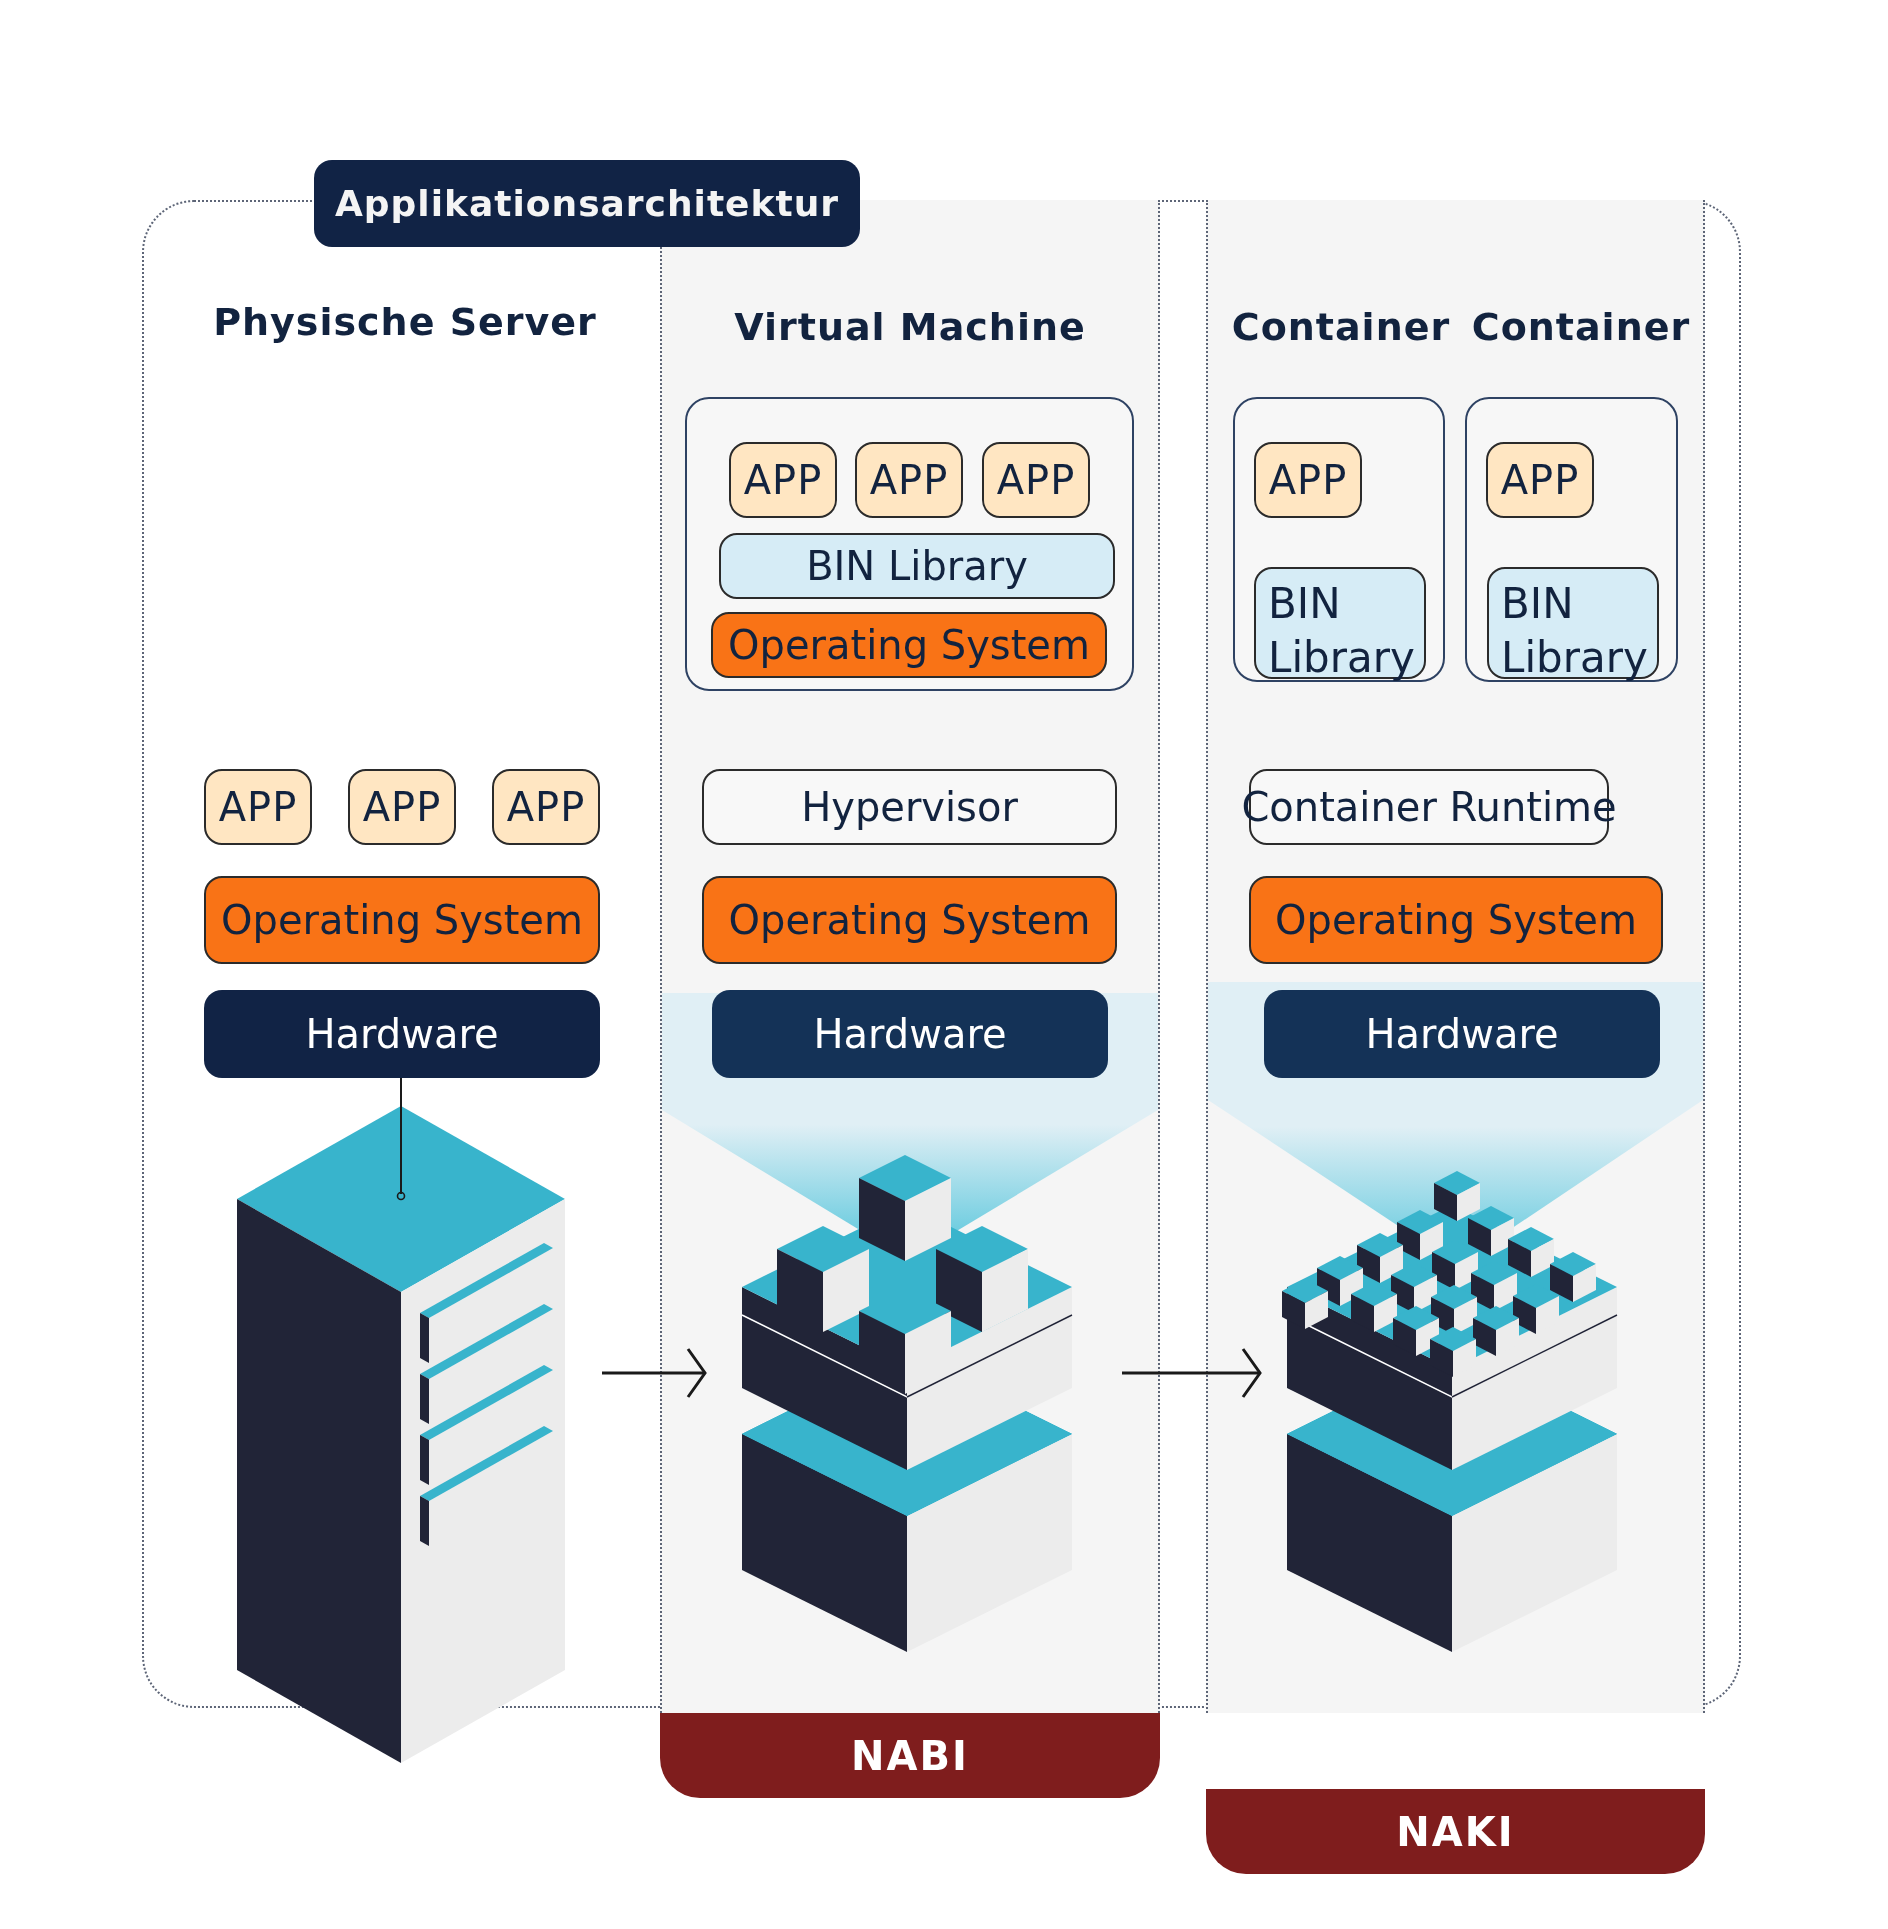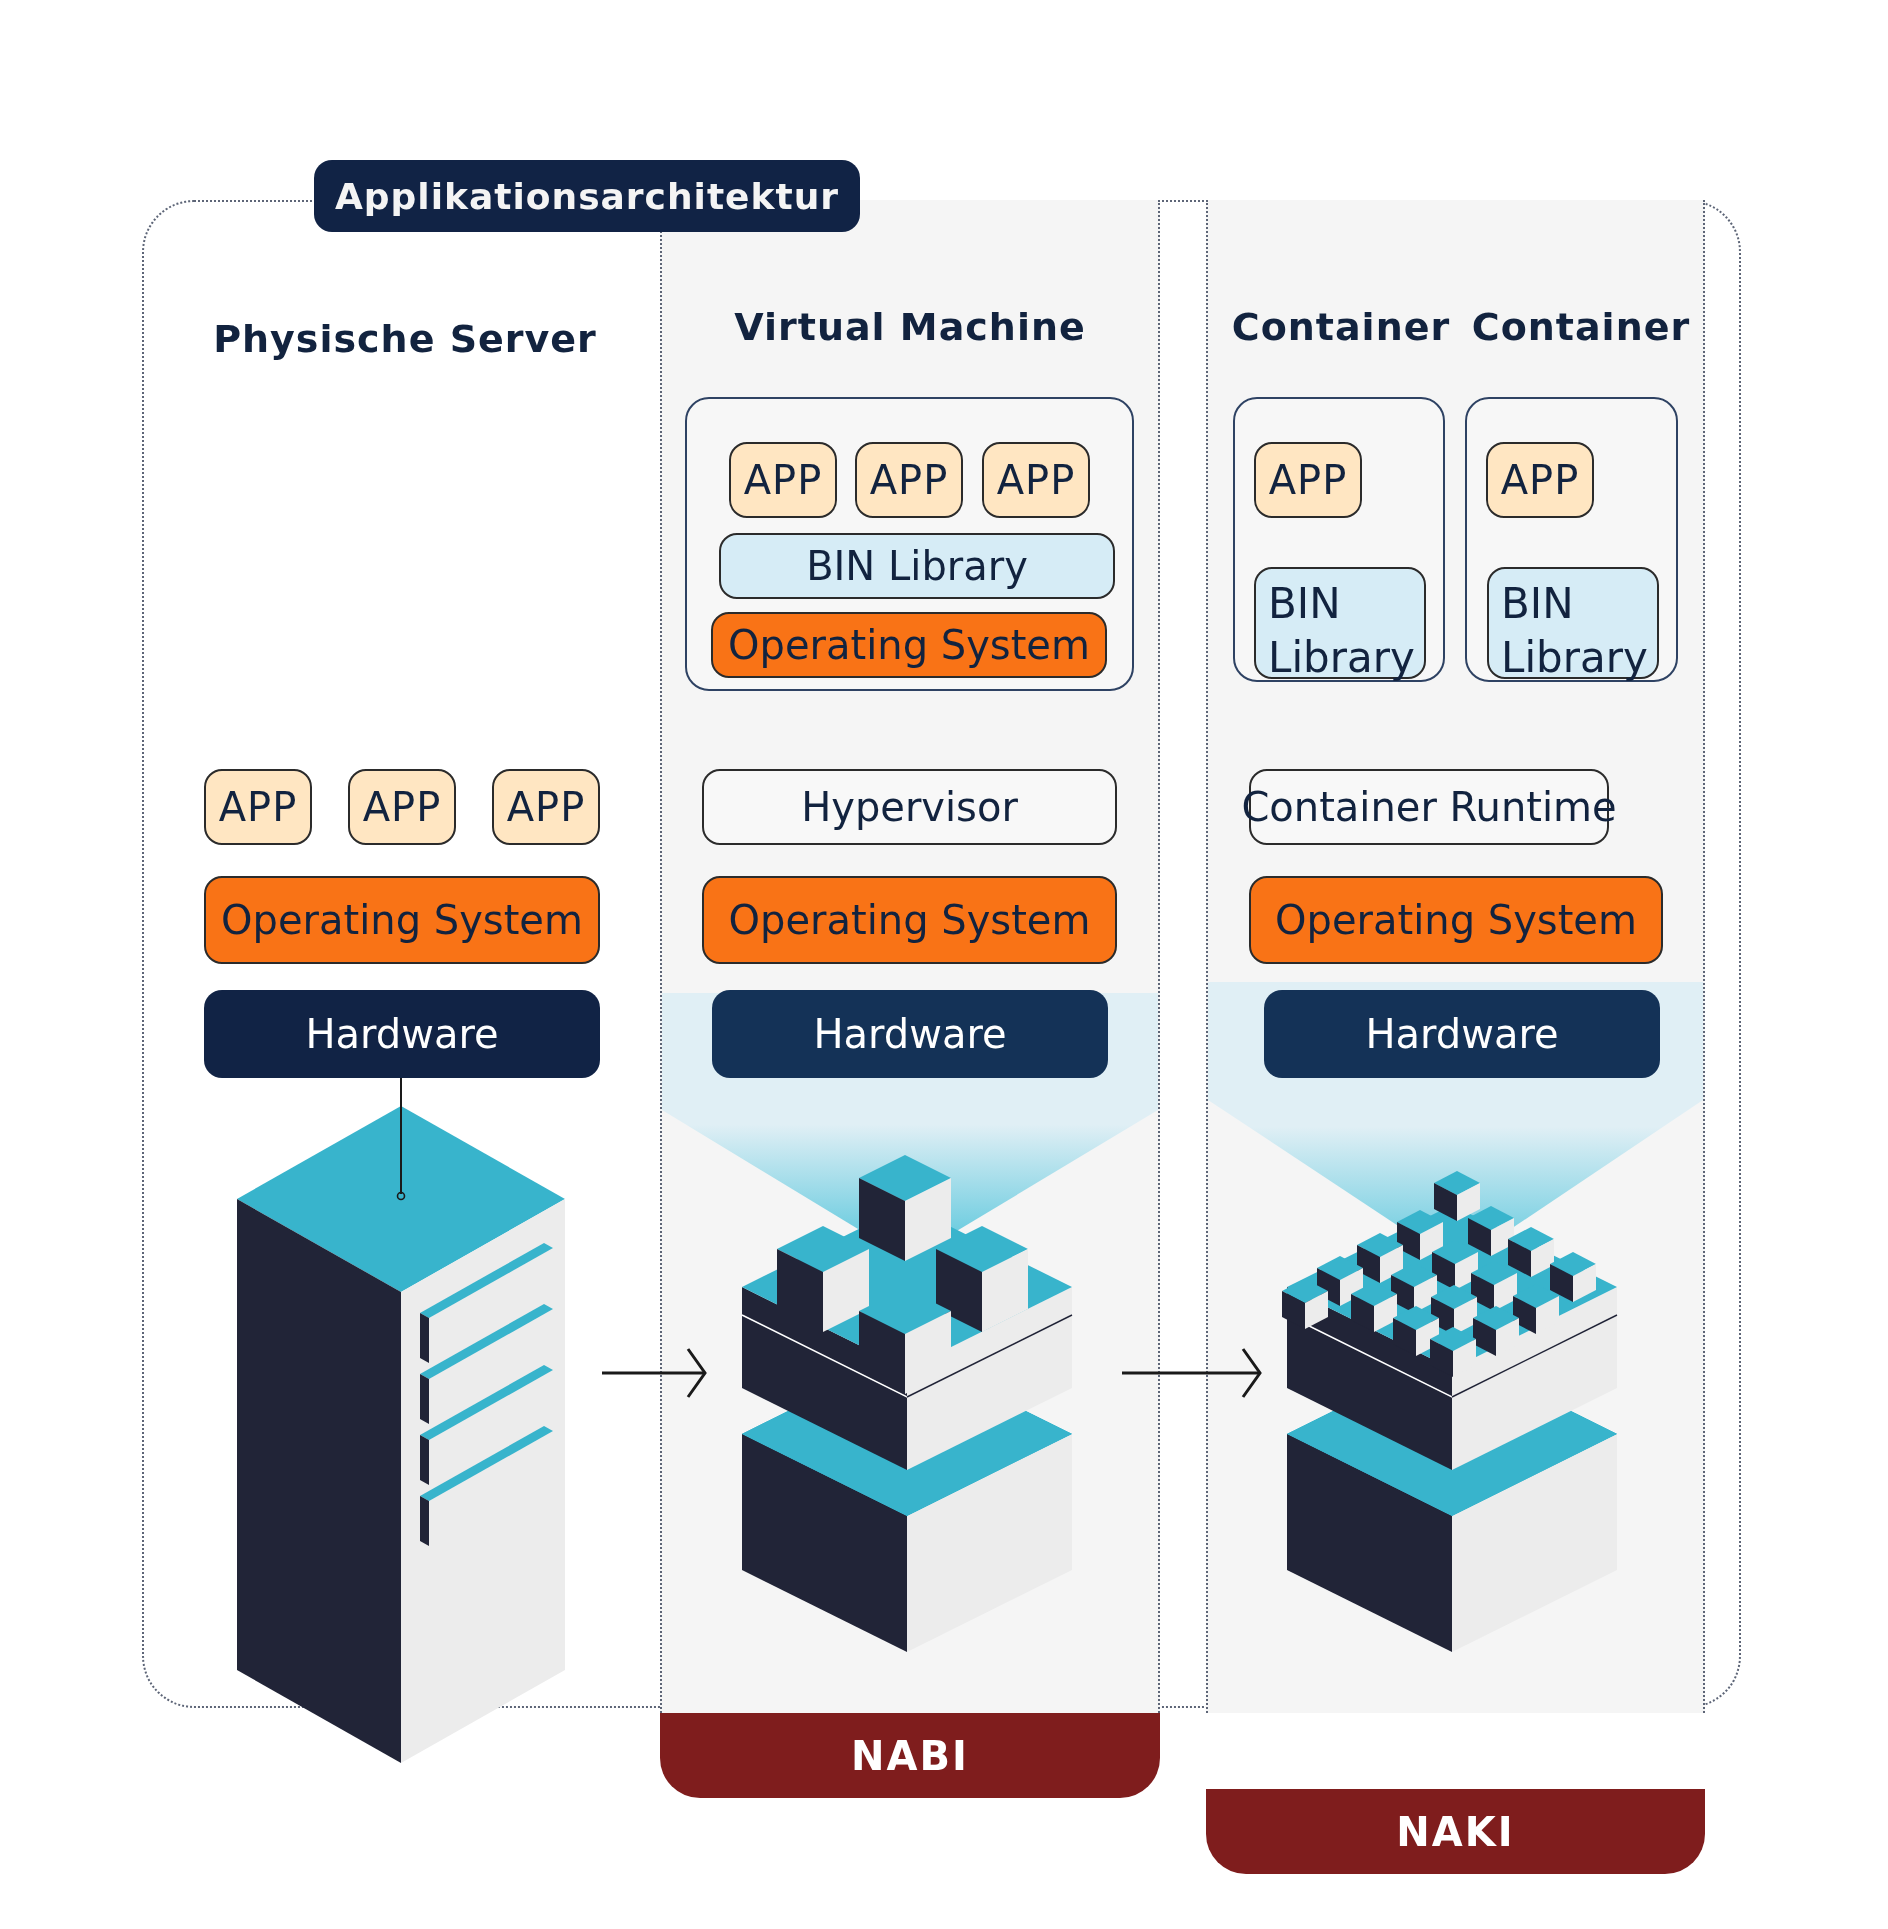--- a/index.html
+++ b/index.html
@@ -10,7 +10,7 @@
   .panel-vm{left:660px;top:200px;width:500px;height:1513px;}
   .panel-ct{left:1206px;top:200px;width:499px;height:1513px;}
   .banner{background:#7f1d1d;color:#fff;font-weight:bold;font-size:40px;letter-spacing:2px;display:flex;align-items:center;justify-content:center;border-radius:0 0 40px 40px;font-family:"DejaVu Sans",sans-serif;}
-  .title-badge{left:314px;top:160px;width:546px;height:72px;background:#112345;color:#f4f4f4;border-radius:18px;display:flex;align-items:center;justify-content:center;font-weight:bold;font-size:36px;letter-spacing:1px;font-family:"DejaVu Sans",sans-serif;}
+  .title-badge{left:314px;top:160px;width:546px;height:87px;background:#112345;color:#f4f4f4;border-radius:18px;display:flex;align-items:center;justify-content:center;font-weight:bold;font-size:36px;letter-spacing:1px;font-family:"DejaVu Sans",sans-serif;}
   .heading{font-weight:bold;font-size:38px;letter-spacing:1px;color:#12233f;text-align:center;white-space:nowrap;font-family:"DejaVu Sans",sans-serif;}
   .box{border:2px solid #2b2b2b;border-radius:18px;display:flex;align-items:center;justify-content:center;font-size:40px;color:#12233f;white-space:nowrap;font-family:"DejaVu Sans",sans-serif;margin-top:16px;}
   .app{background:#ffe6c2;border-radius:18px;font-size:40px;letter-spacing:1px;}

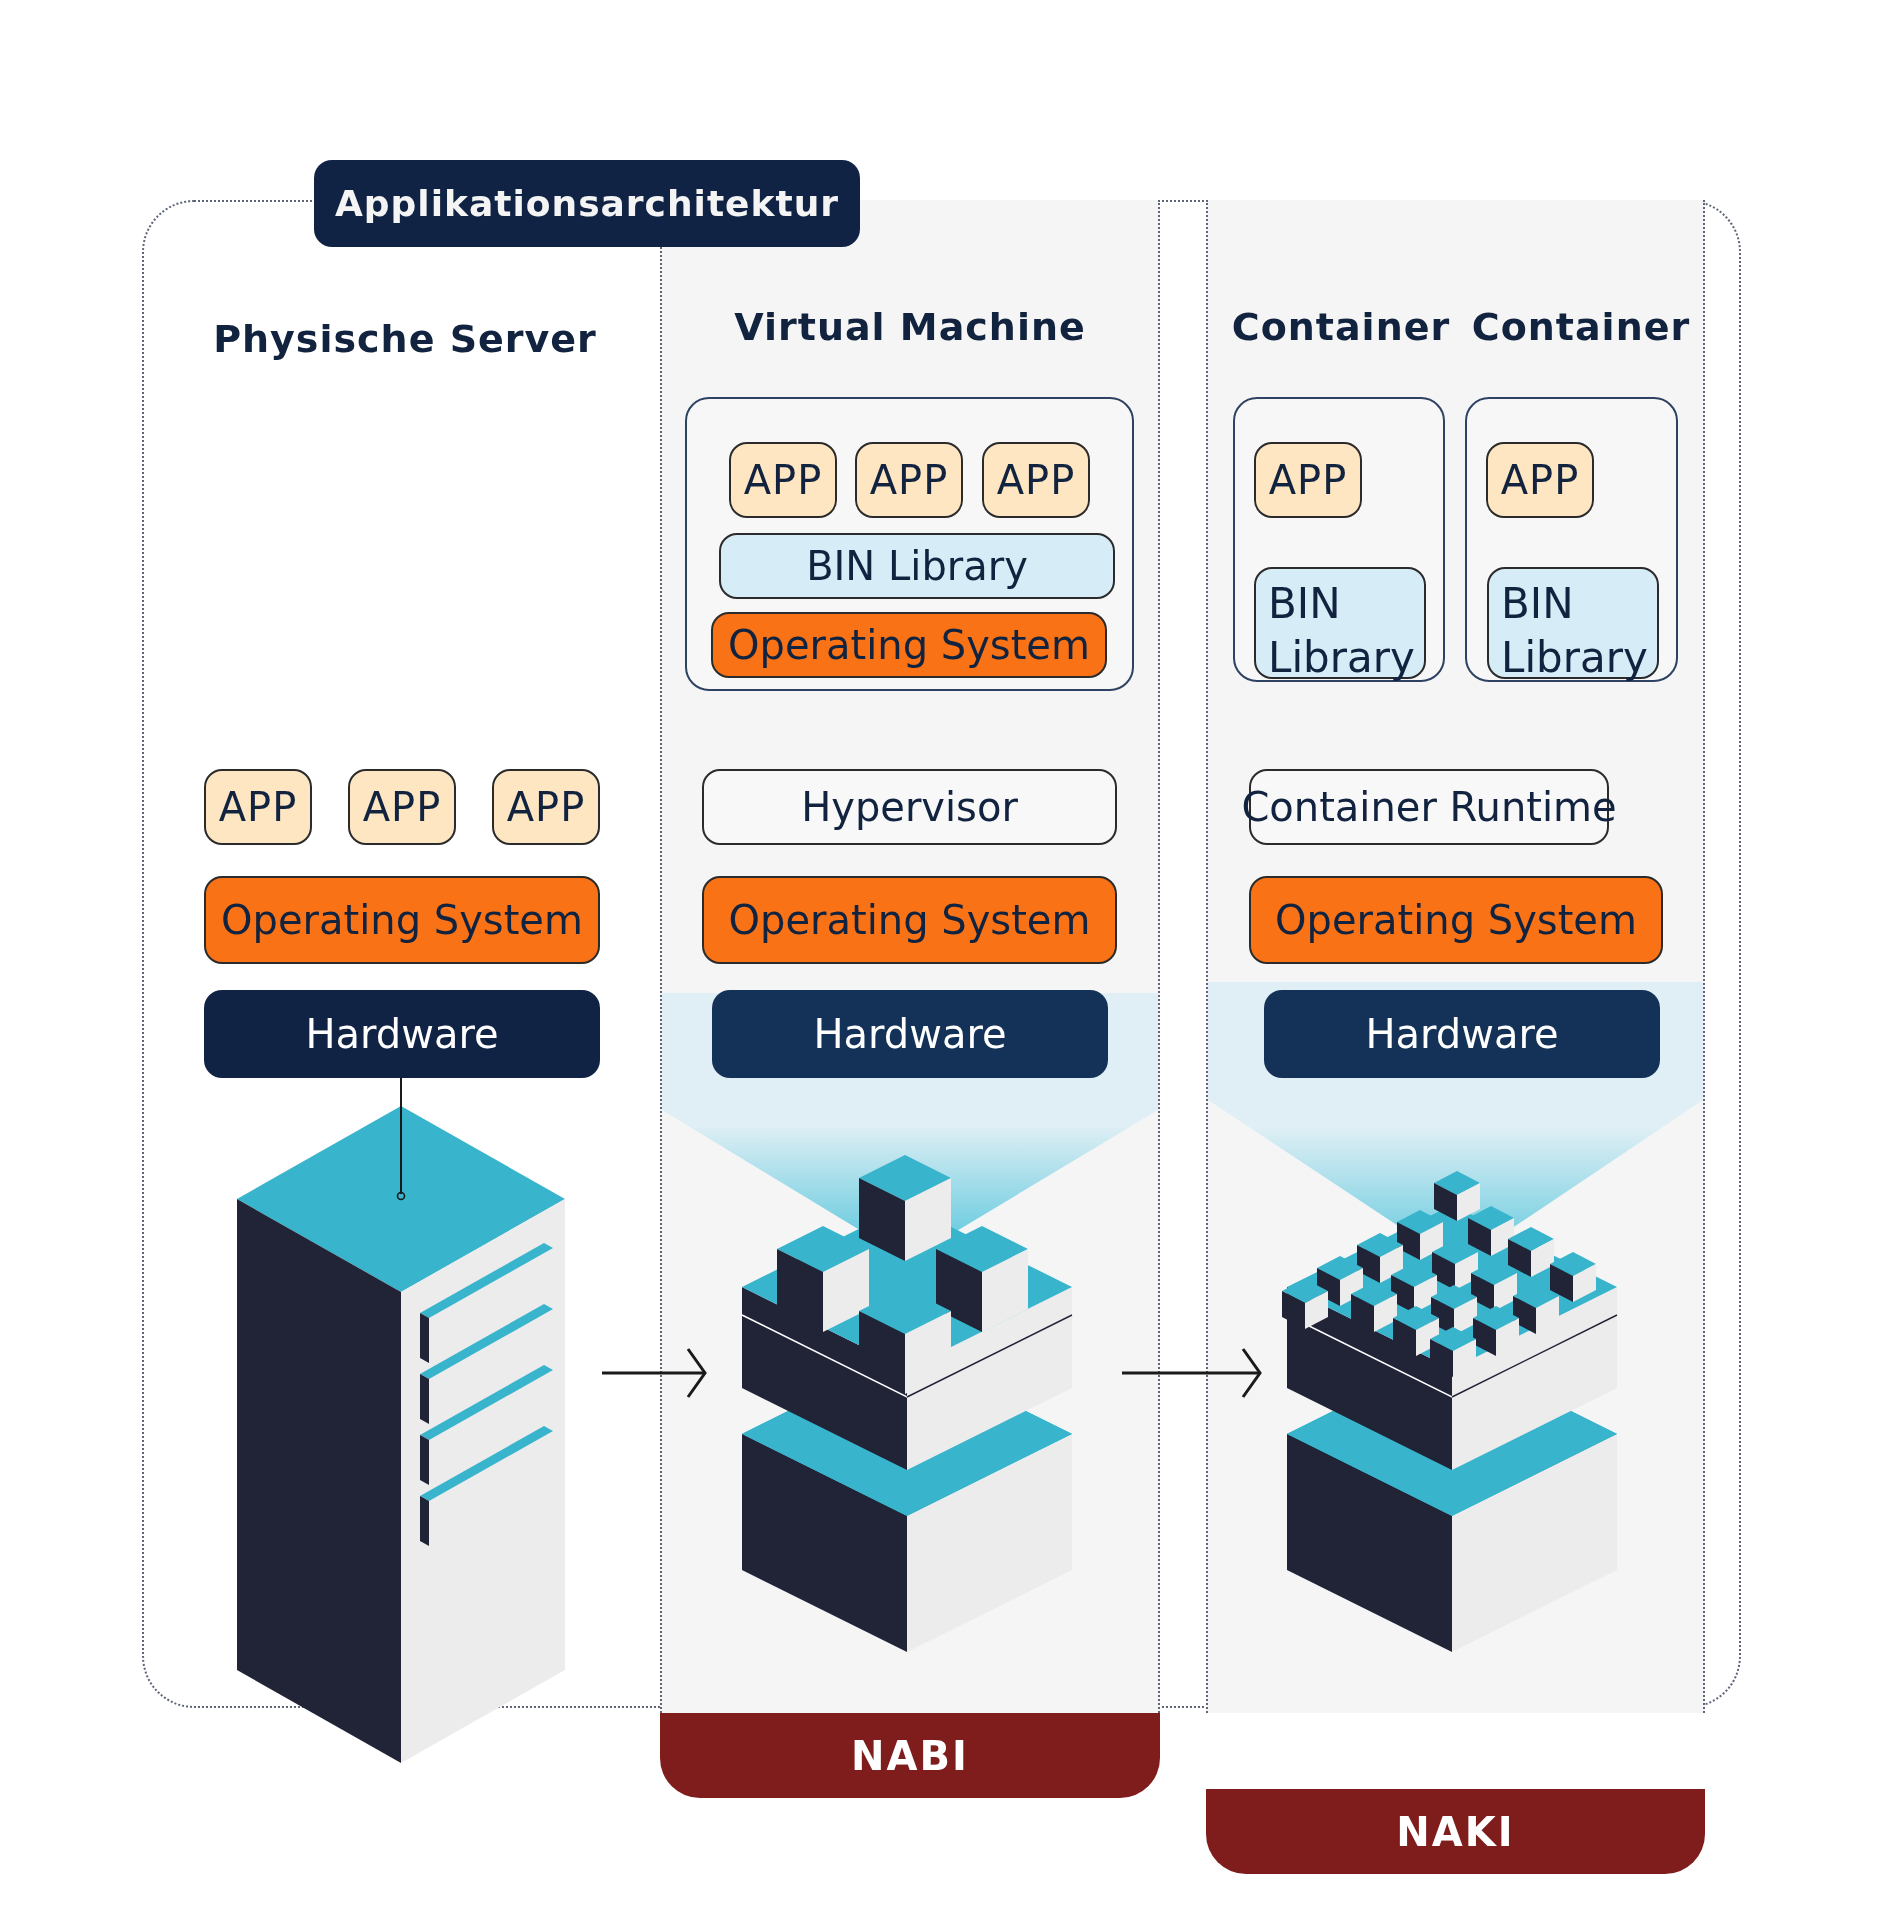--- a/index.html
+++ b/index.html
@@ -153,7 +153,7 @@
 
 <div class="abs title-badge">Applikationsarchitektur</div>
 
-<div class="abs heading" style="left:190px;top:317px;width:430px;">Physische Server</div>
+<div class="abs heading" style="left:190px;top:300px;width:430px;">Physische Server</div>
 <div class="abs heading" style="left:660px;top:305px;width:500px;">Virtual Machine</div>
 <div class="abs heading" style="left:1226px;top:305px;width:230px;">Container</div>
 <div class="abs heading" style="left:1466px;top:305px;width:230px;">Container</div>

